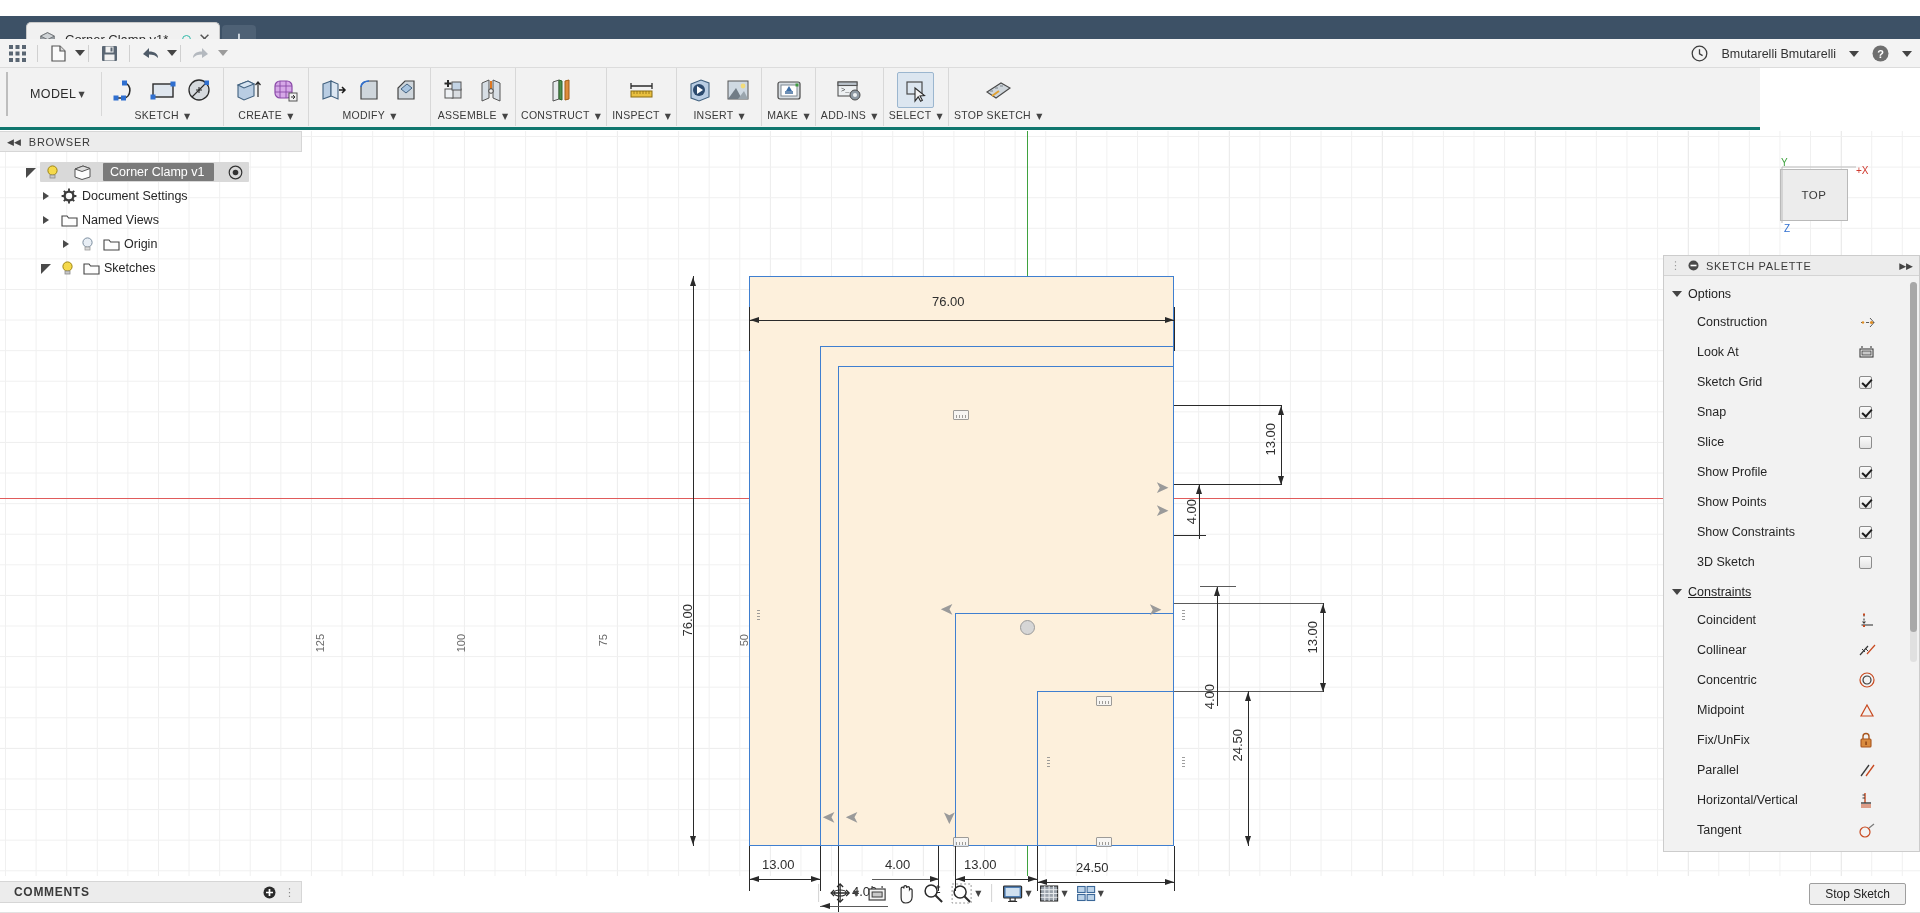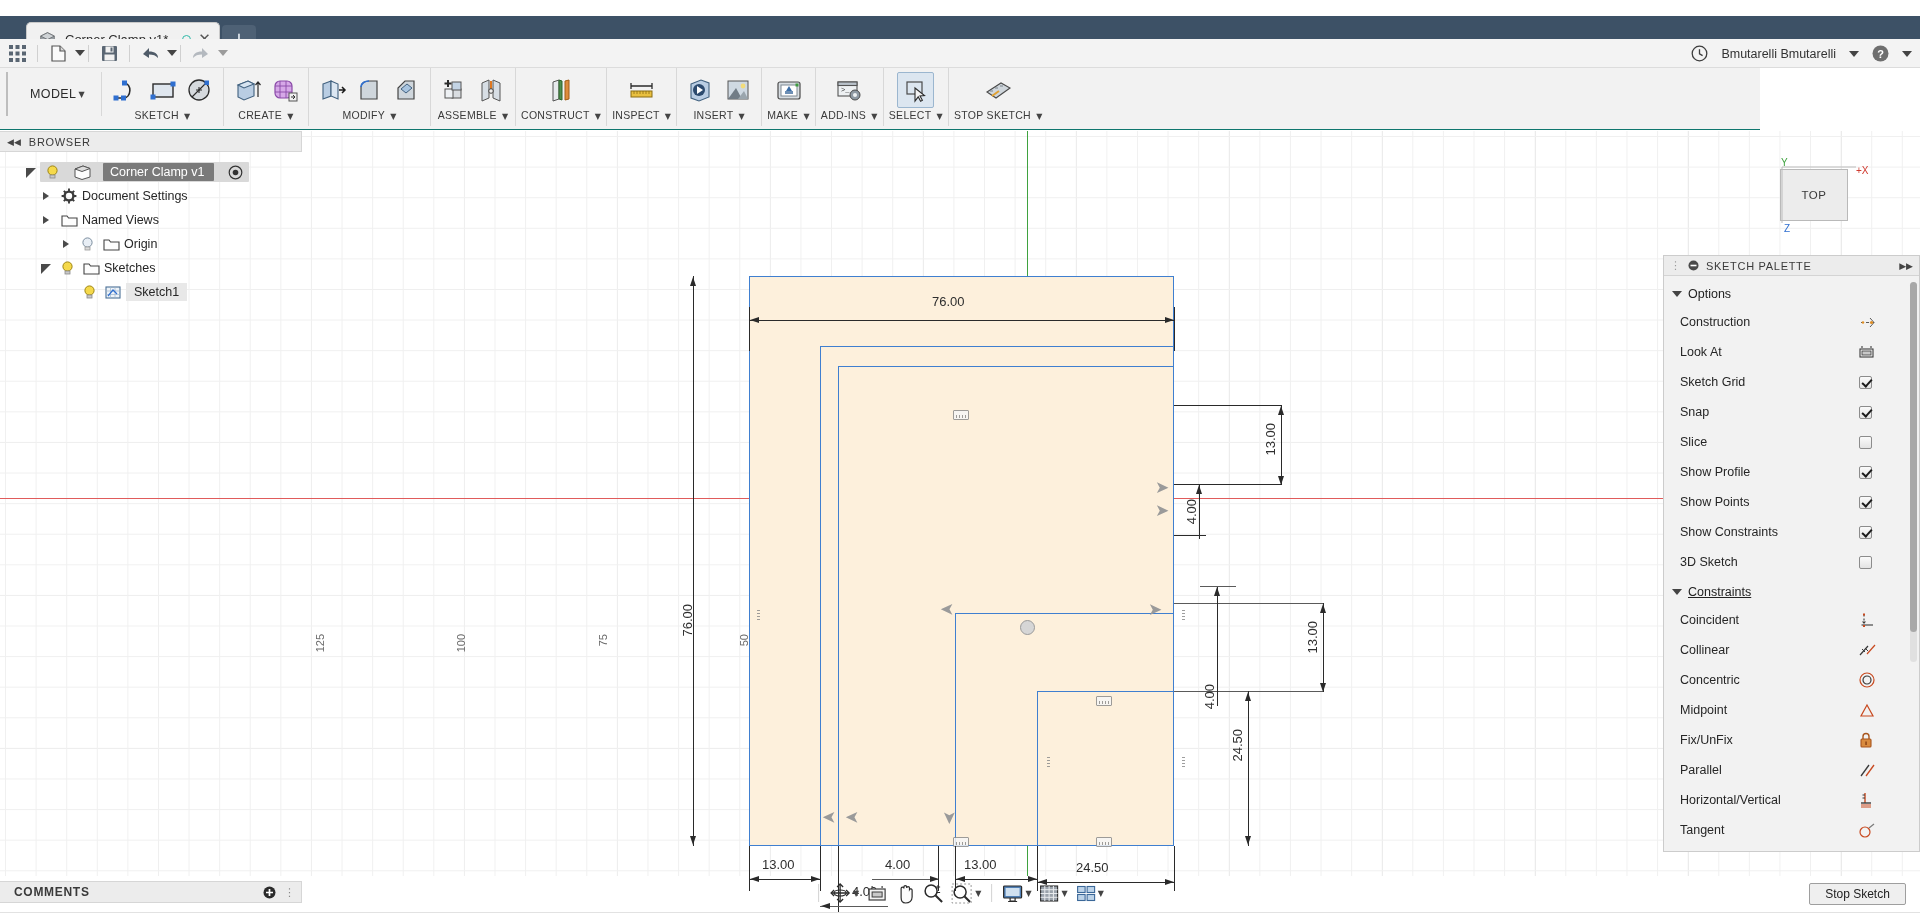--- a/index.html
+++ b/index.html
@@ -61,7 +61,7 @@
   
   .ribbon {
     position: absolute; left: 0; top: 68px; width: 1760px; height: 62px;
-    background: #f2f2f2; border-bottom: 1px solid #0f766e;
+    background: #f2f2f2; border-bottom: 3px solid #0f766e;
   }
   .ribbon-inner { display: flex; align-items: flex-start; height: 62px; padding-left: 6px; }
   .modeldrop {

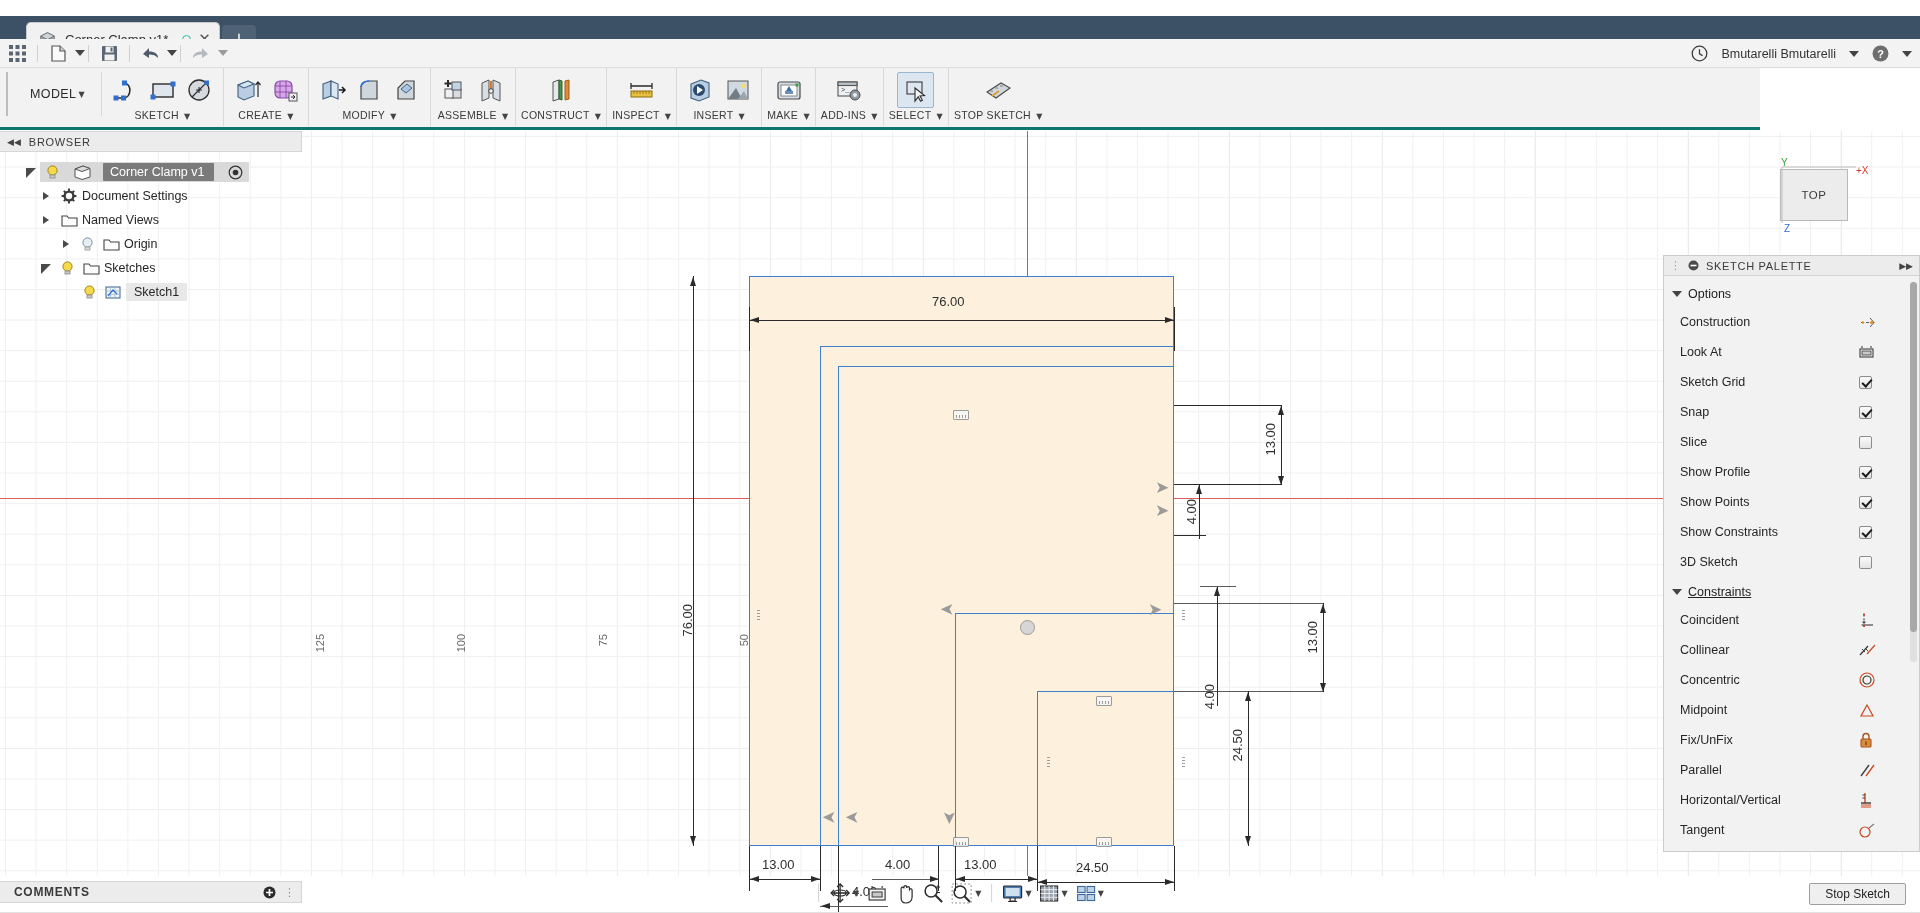--- a/index.html
+++ b/index.html
@@ -795,22 +795,6 @@
         <span class="trow-label">Sketches</span>
       </div>
 
-      <div class="trow hl" style="padding-left:78px;">
-        <span class="tw" style="width:22px;">
-          <svg width="13" height="15" viewBox="0 0 13 15">
-            <circle cx="6.5" cy="5.5" r="4.6" fill="#f5d94b" stroke="#9d8411" stroke-width="1"></circle>
-            <rect x="4" y="10" width="5" height="3" fill="#c9c9c9" stroke="#8a8a8a" stroke-width=".8"></rect>
-          </svg>
-        </span>
-        <span class="tw" style="width:26px;">
-          <svg width="16" height="15" viewBox="0 0 16 15">
-            <rect x="1" y="2" width="14" height="11" fill="#eef3f8" stroke="#4a6f96" stroke-width="1.1"></rect>
-            <path d="M1,6 H15 M1,9.5 H15 M5.5,2 V13 M10,2 V13" stroke="#9db6cf" stroke-width=".7"></path>
-            <path d="M3,11 L8,5 L12,9" fill="none" stroke="#2f6fd0" stroke-width="1.2"></path>
-          </svg>
-        </span>
-        <span class="trow-label">Sketch1</span>
-      </div>
 
     </div>
   </div>

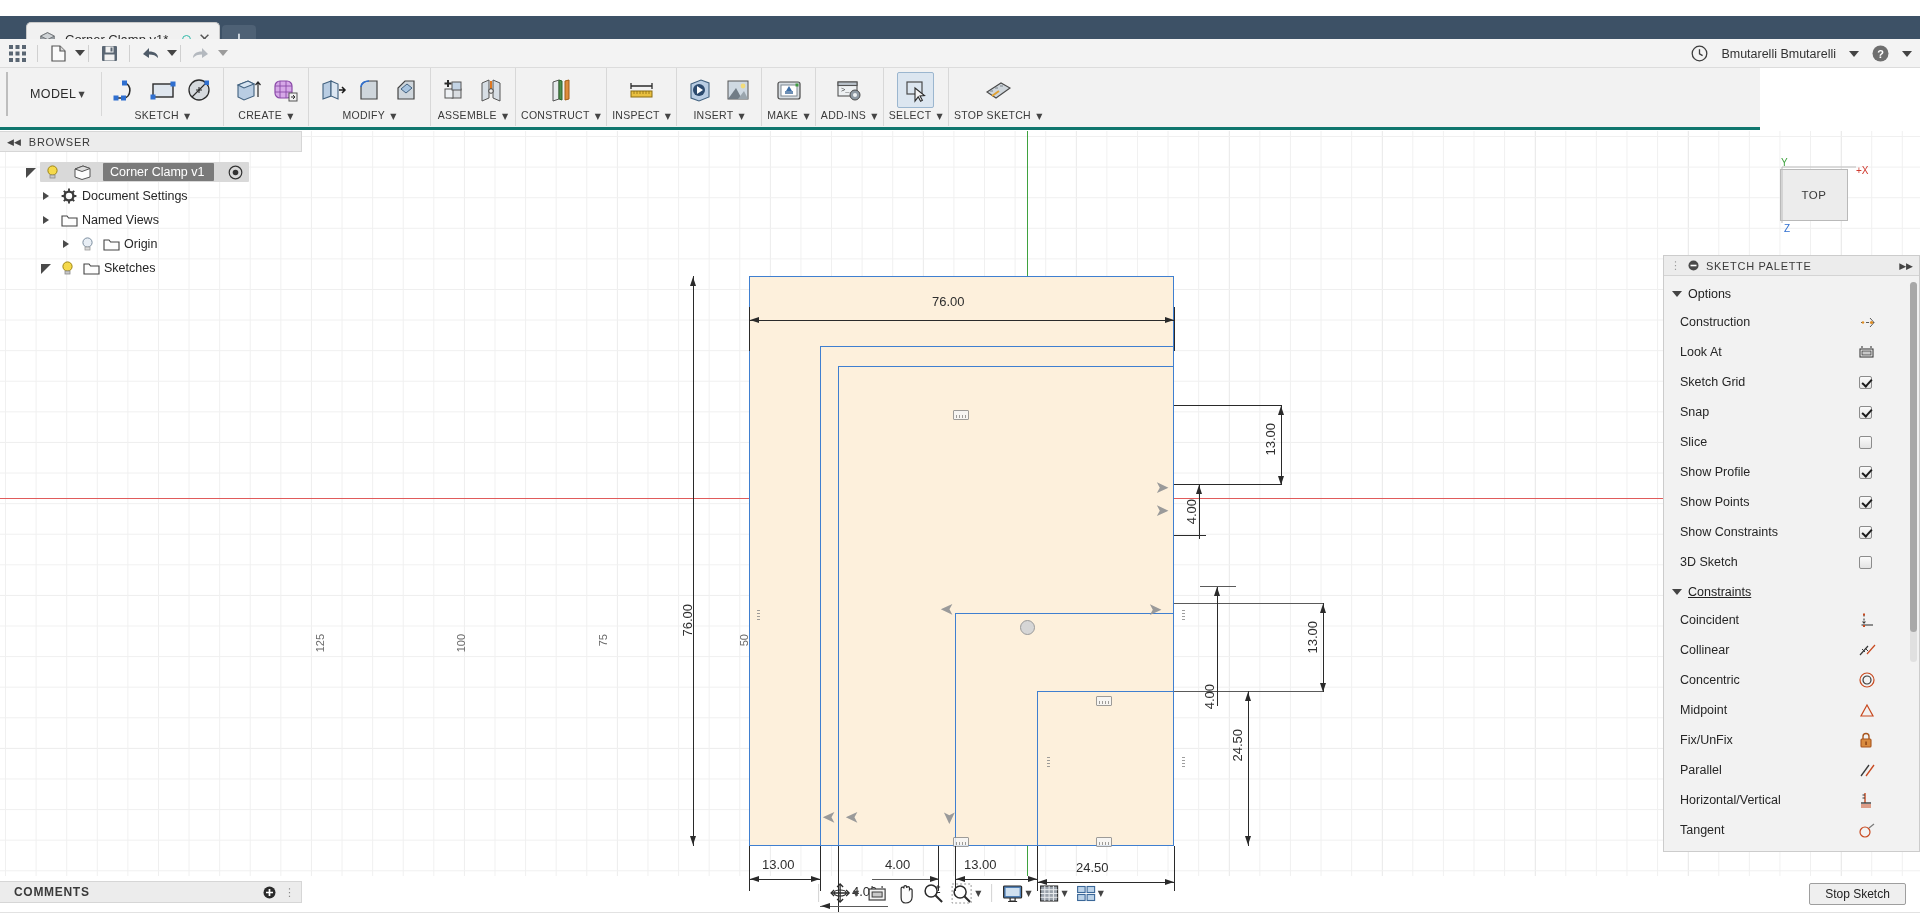--- a/index.html
+++ b/index.html
@@ -215,7 +215,7 @@
     display: flex; align-items: center; height: 30px; padding-left: 16px;
     font-size: 12.5px; color: #262626; cursor: pointer;
   }
-  .pal-row-label { flex: 1; }
+  .pal-row-label { flex: 1; margin-left: 17px; }
   .pal-ctl { width: 60px; display: flex; align-items: center; }
   .chk {
     width: 13px; height: 13px; border: 1px solid #8c8c8c; border-radius: 2px;

